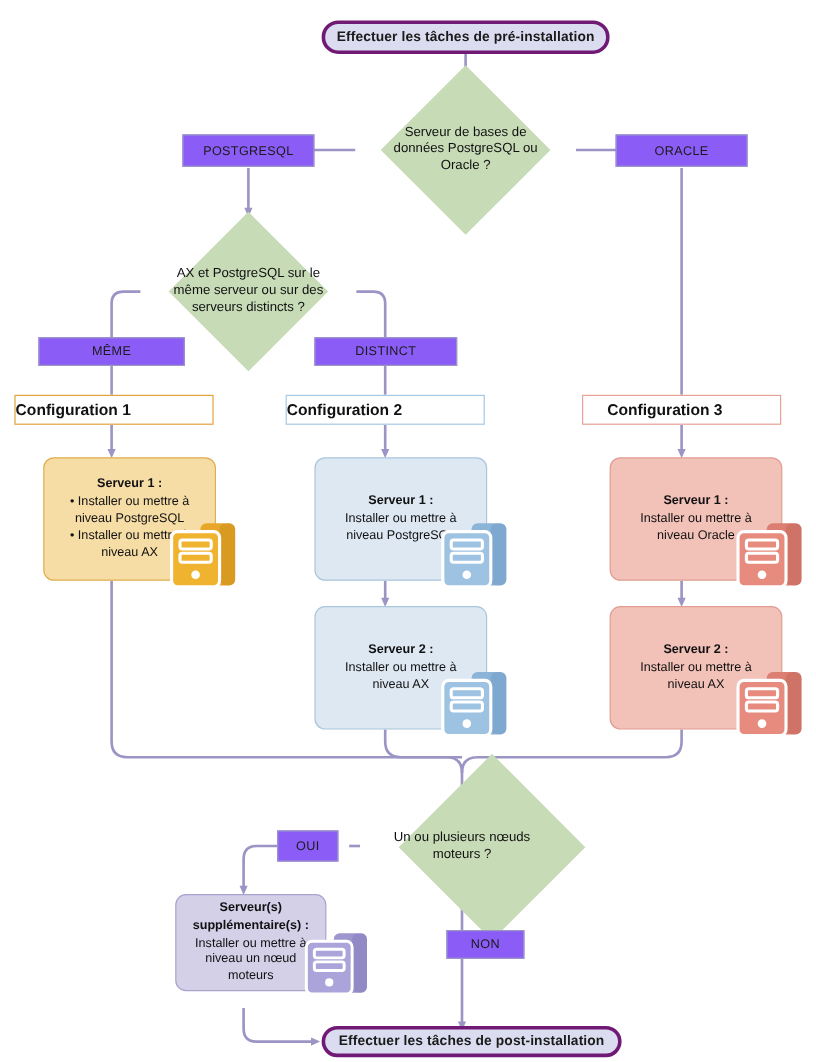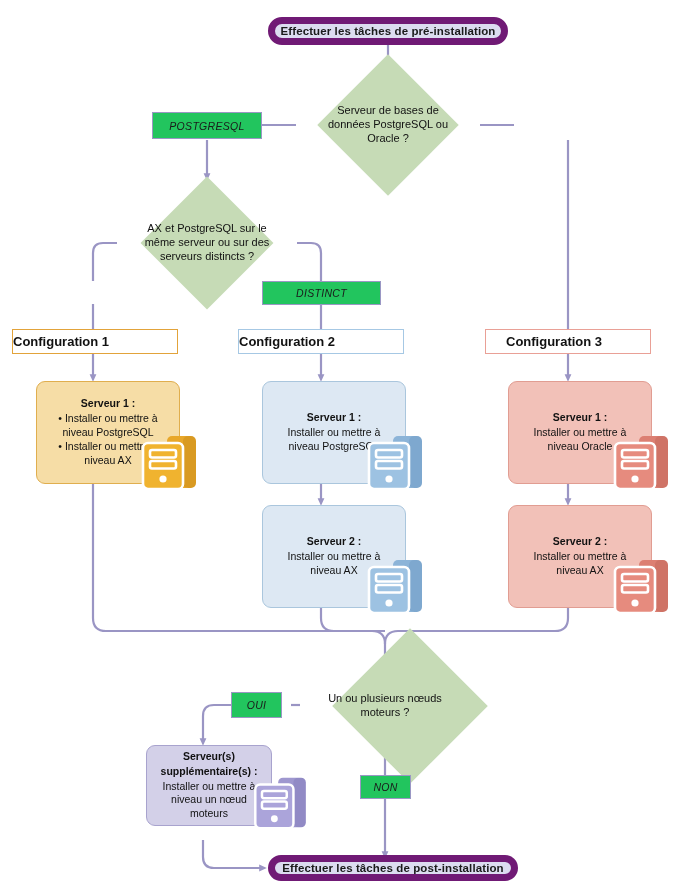--- a/index.html
+++ b/index.html
@@ -26,7 +26,7 @@
     position:absolute;
     box-sizing:border-box;
     background:#dcdcf0;
-    border:7px solid #701a75;
+    border:3px solid #701a75;
     border-radius:999px;
     display:flex;
     align-items:center;

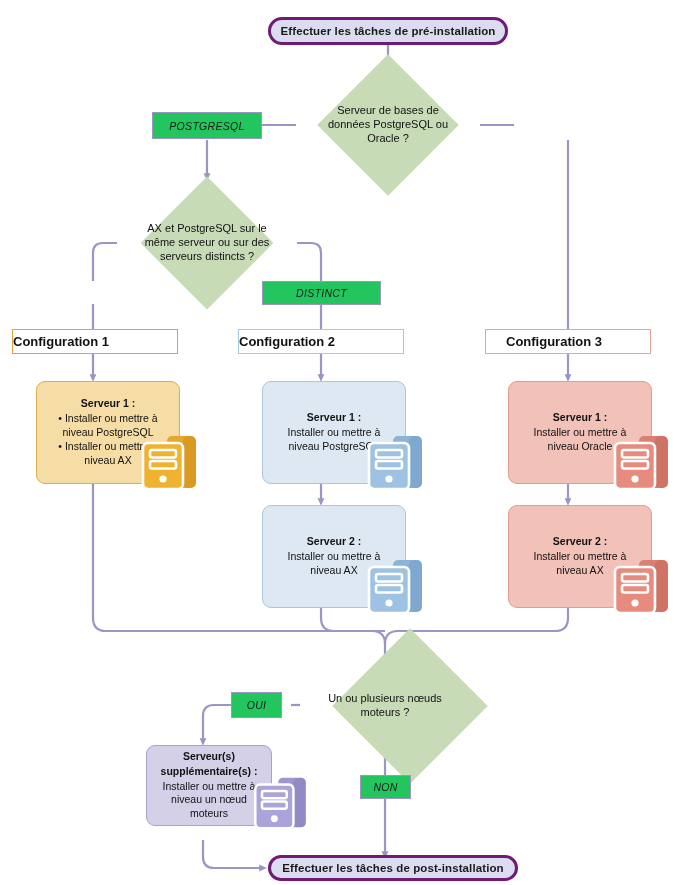--- a/index.html
+++ b/index.html
@@ -67,7 +67,7 @@
   .lbl{
     position:absolute;
     box-sizing:border-box;
-    background:#22c55e;
+    background:#8b5cf6;
     border:1px solid #9a97c4;
     display:flex;
     align-items:center;
@@ -75,7 +75,6 @@
     font-size:10.5px;
     color:#1a1a1a;
     letter-spacing:.3px;
-    font-style:italic;
   }
 
   

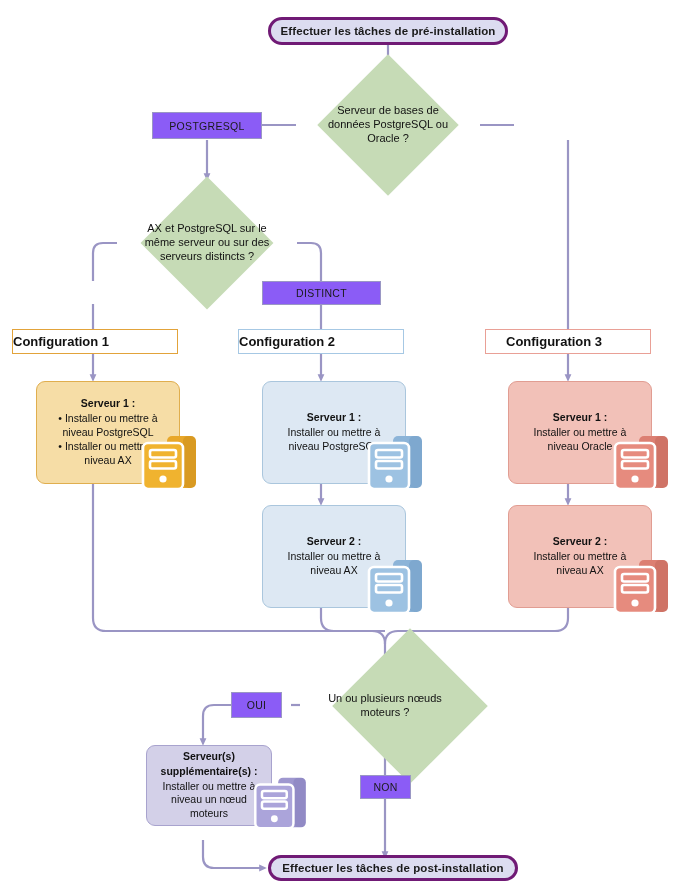--- a/index.html
+++ b/index.html
@@ -209,6 +209,9 @@
     <span>POSTGRESQL</span>
   </div>
 
+  <div class="lbl" style="left:513px;top:112px;width:110px;height:27px;">
+    <span>ORACLE</span>
+  </div>
 
   <div class="diamond" style="left:117px;top:177px;width:180px;height:132px;">
     <div class="shape" style="left:43px;top:19px;width:94px;height:94px;"></div>

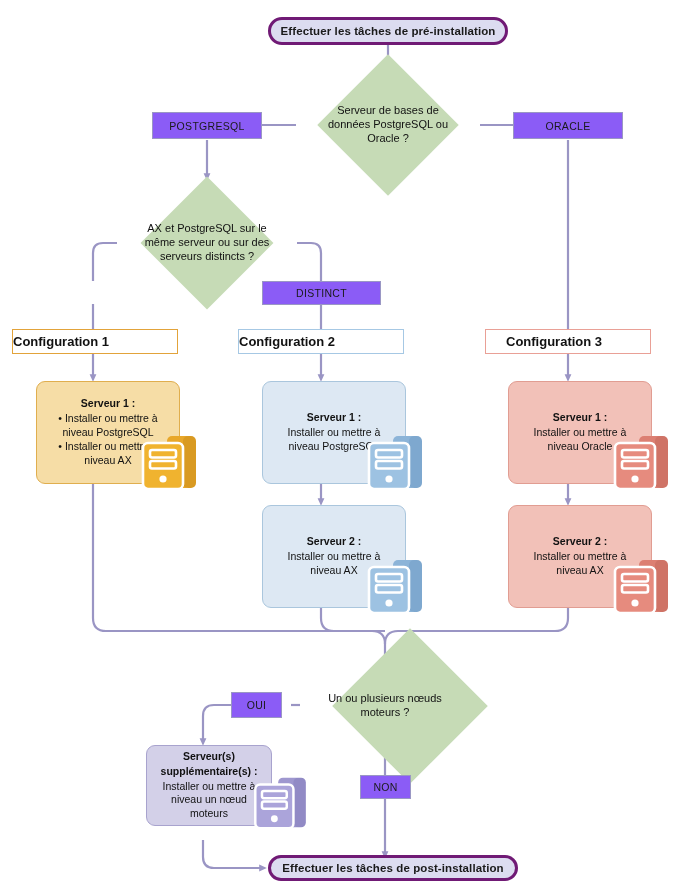--- a/index.html
+++ b/index.html
@@ -222,6 +222,9 @@
     </div>
   </div>
 
+  <div class="lbl" style="left:32px;top:281px;width:122px;height:24px;">
+    <span>MÊME</span>
+  </div>
 
   <div class="lbl" style="left:262px;top:281px;width:119px;height:24px;">
     <span>DISTINCT</span>

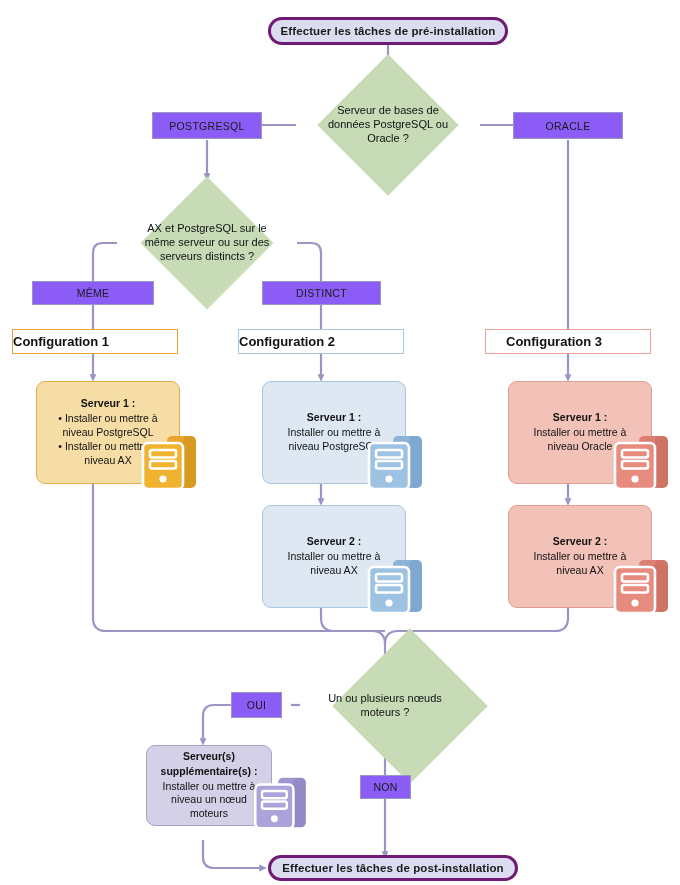--- a/index.html
+++ b/index.html
@@ -346,7 +346,7 @@
     <span>OUI</span>
   </div>
 
-  <div class="lbl" style="left:360px;top:775px;width:51px;height:24px;align-items:center;">
+  <div class="lbl" style="left:372px;top:775px;width:65px;height:24px;align-items:center;">
     <span>NON</span>
   </div>
 

